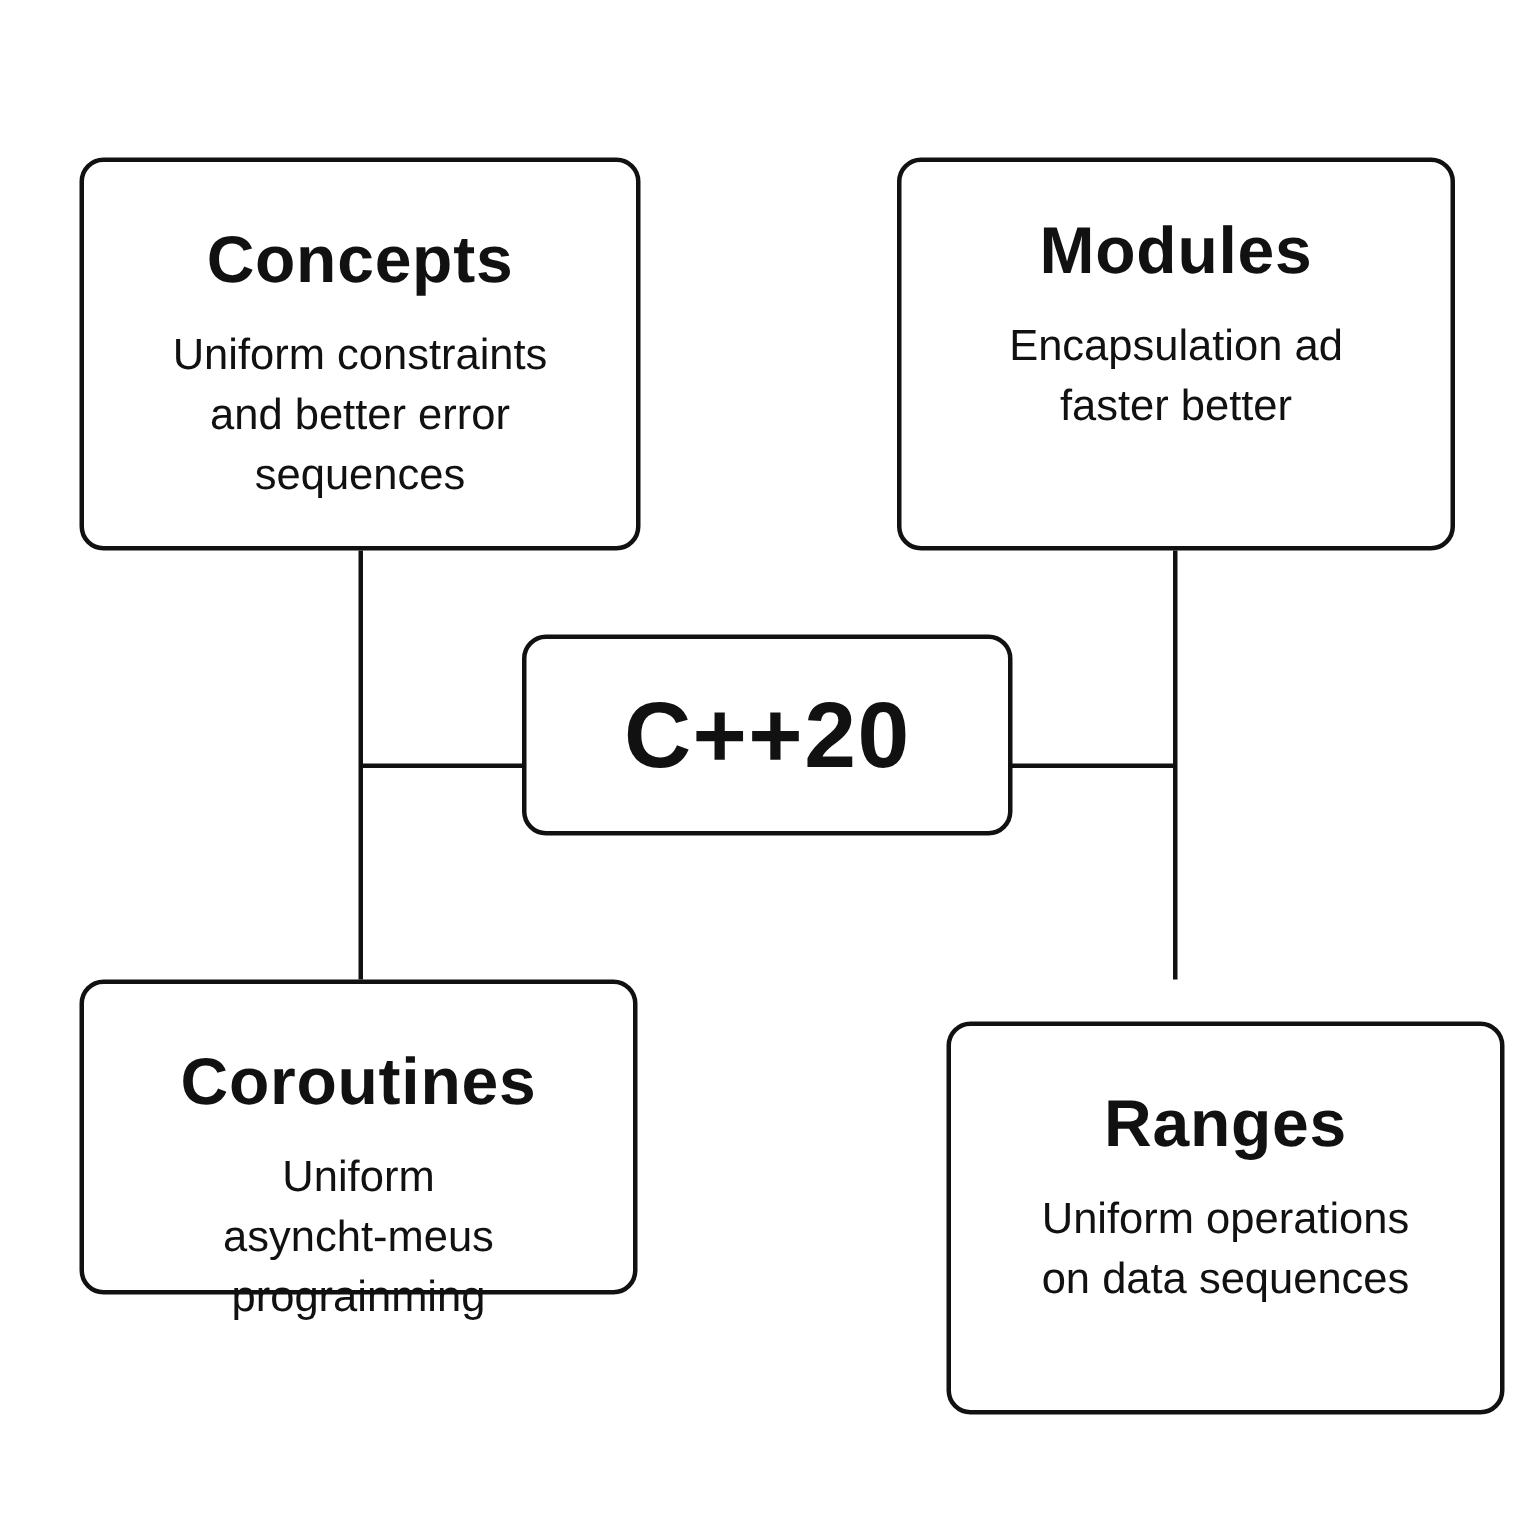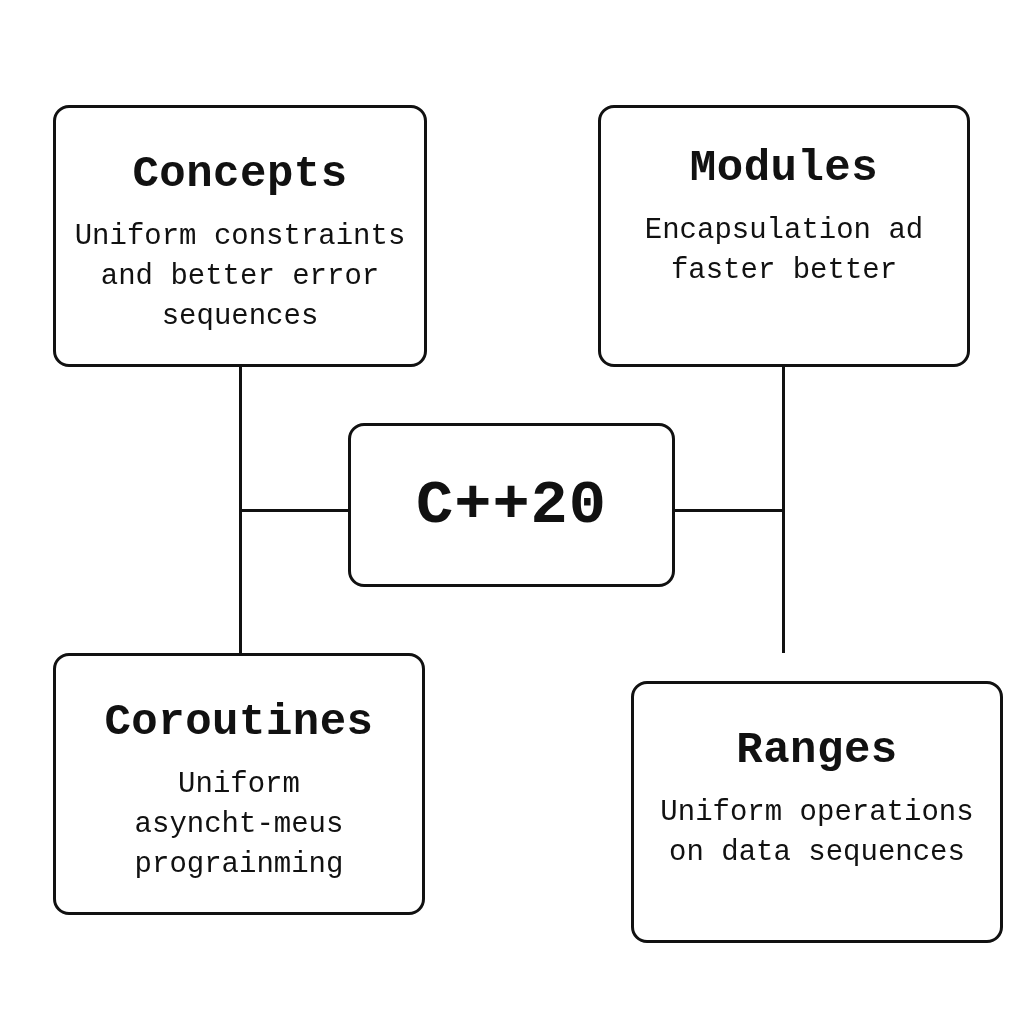--- a/index.html
+++ b/index.html
@@ -12,7 +12,7 @@
     width: 1024px;
     height: 1024px;
     background: #ffffff;
-    font-family: Liberation Mono, monospace;
+    font-family: Liberation Sans, sans-serif;
     color: #111111;
     overflow: hidden;
   }

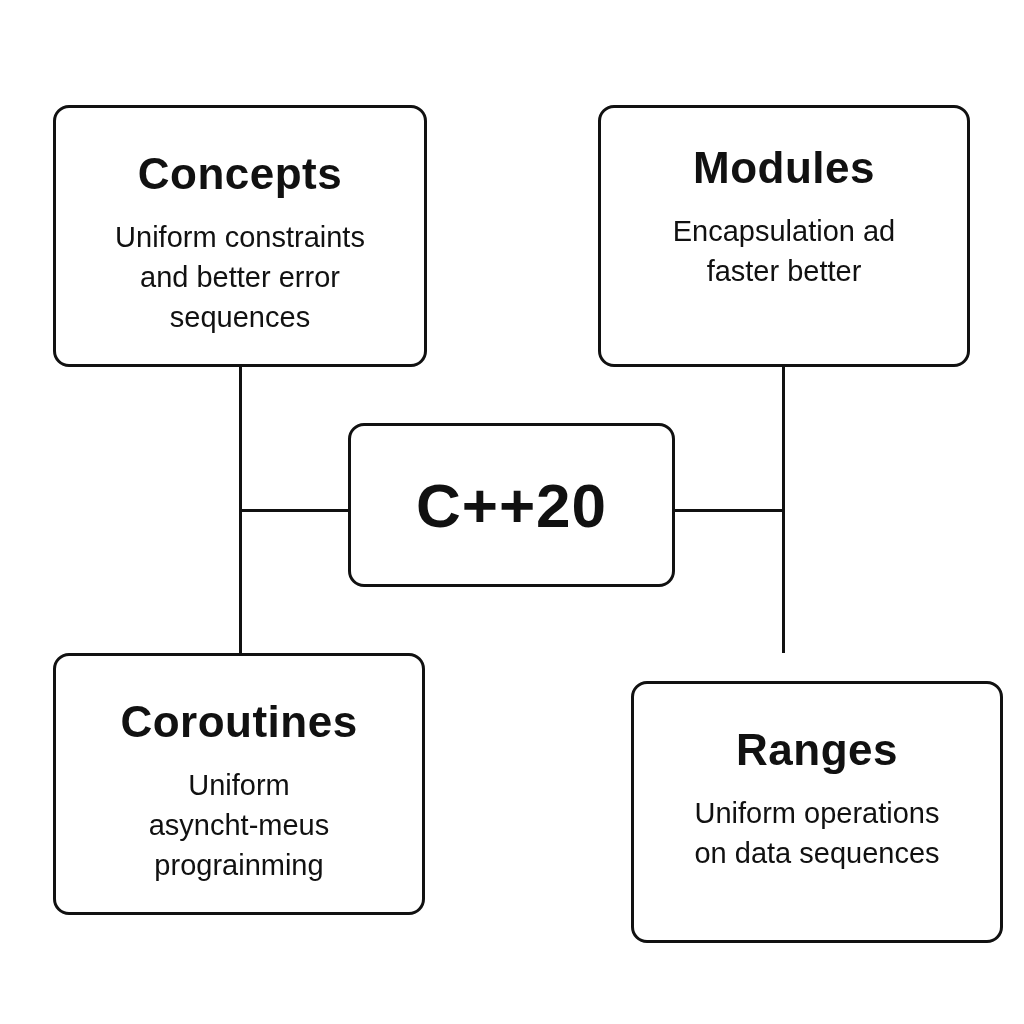--- a/index.html
+++ b/index.html
@@ -43,7 +43,7 @@
   .pos-br { left: 598px; top: 681px; width: 372px; height: 262px; padding-top: 40px; margin-left: 33px; }
   
   .pos-center {
-    left: 348px; top: 423px; width: 327px; height: 164px;
+    left: 348px; top: 423px; width: 327px; height: 134px;
     display: flex; align-items: center; justify-content: center;
   }
   .center-title {

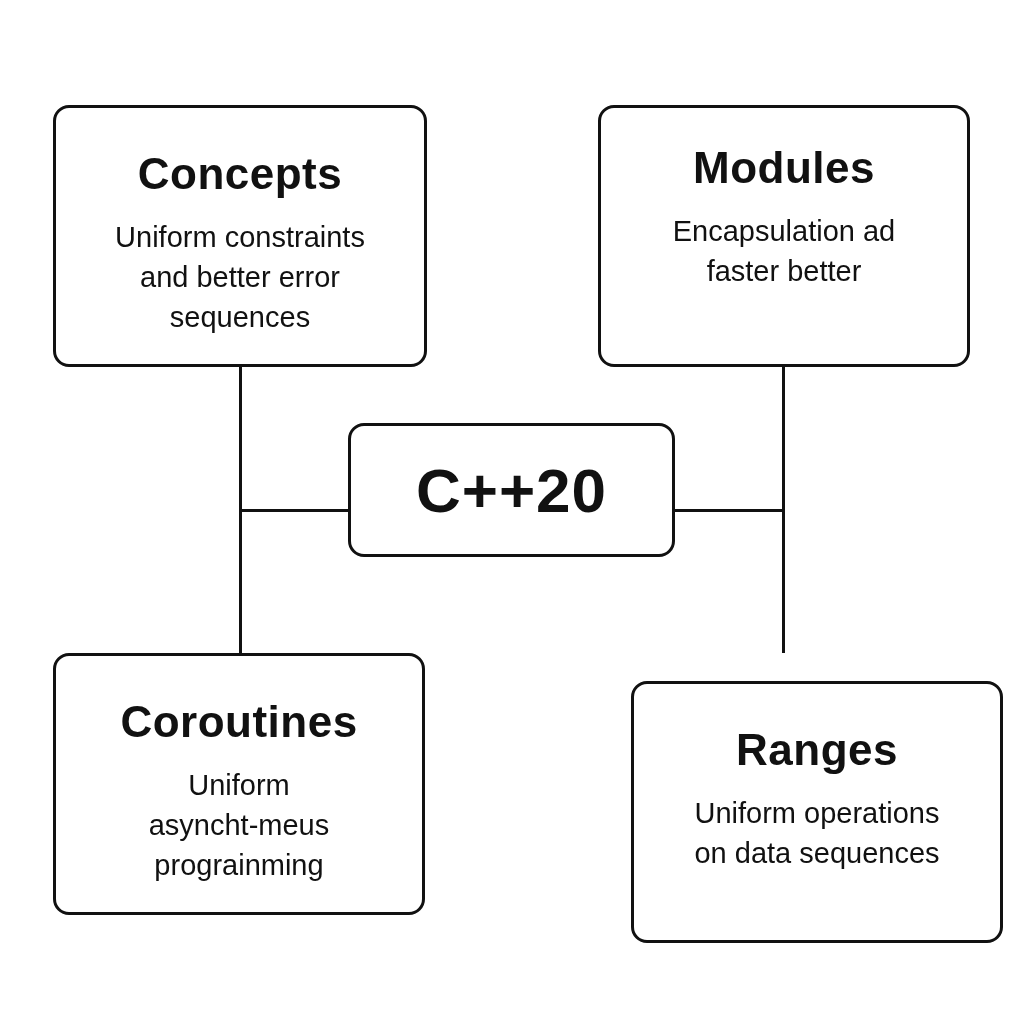--- a/index.html
+++ b/index.html
@@ -39,7 +39,7 @@
   
   .pos-tl { left: 53px;  top: 105px; width: 374px; height: 262px; padding-top: 40px; }
   .pos-tr { left: 598px; top: 105px; width: 372px; height: 262px; padding-top: 34px; }
-  .pos-bl { left: 53px;  top: 653px; width: 372px; height: 262px; padding-top: 40px; }
+  .pos-bl { left: 53px;  top: 653px; width: 372px; height: 210px; padding-top: 40px; }
   .pos-br { left: 598px; top: 681px; width: 372px; height: 262px; padding-top: 40px; margin-left: 33px; }
   
   .pos-center {

